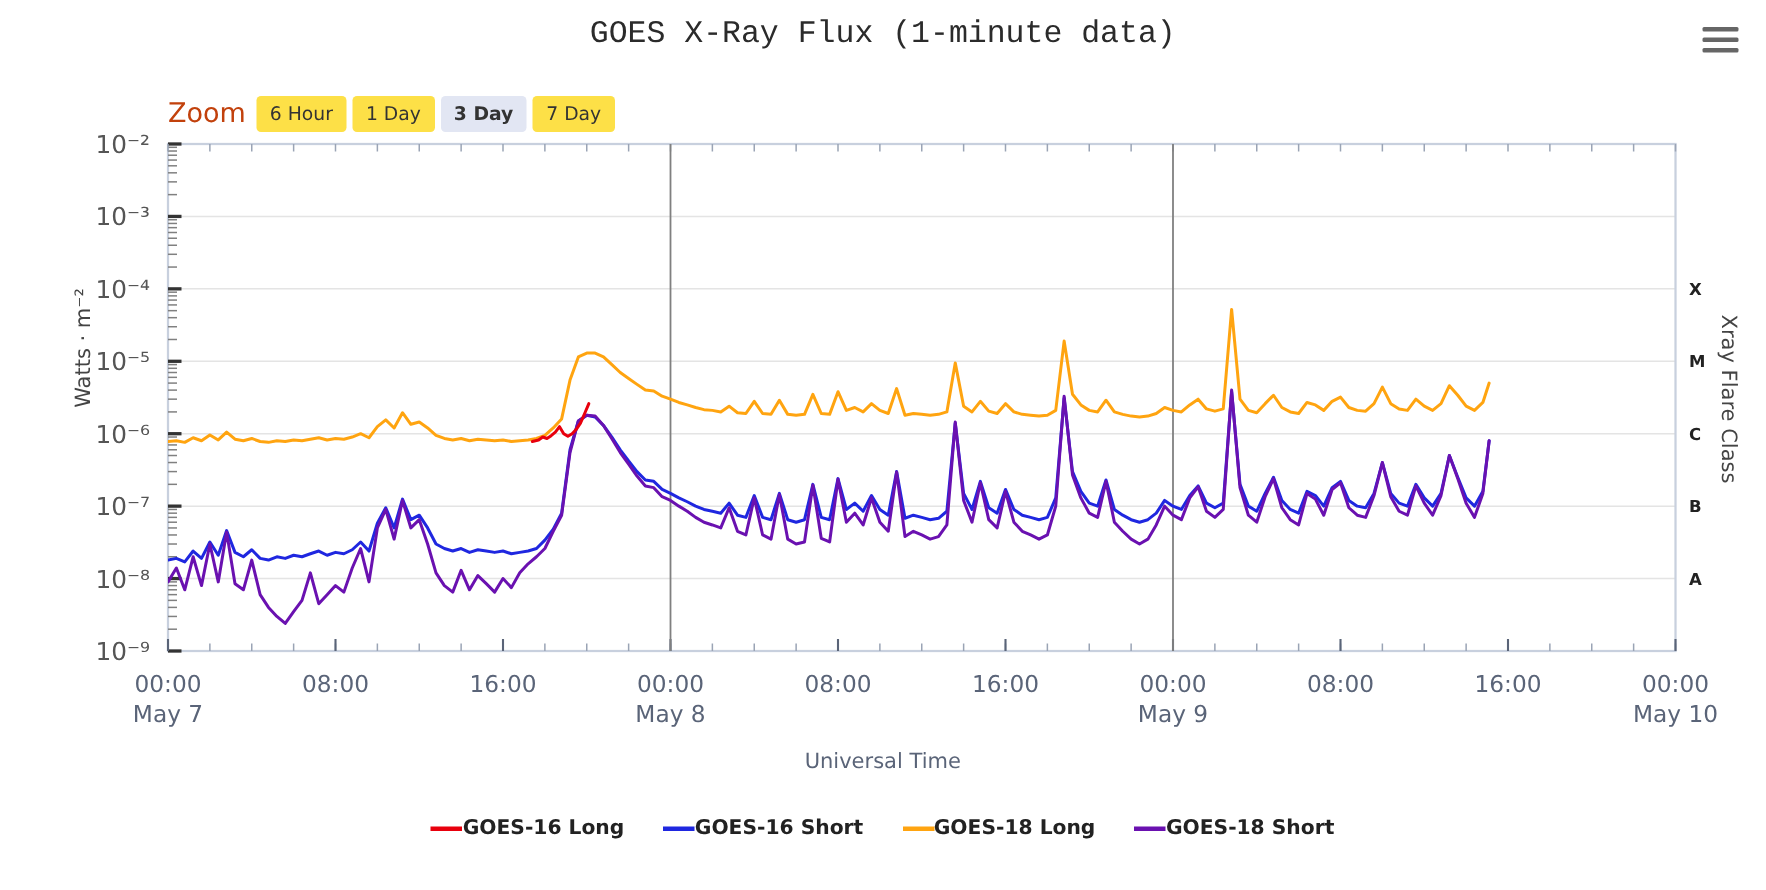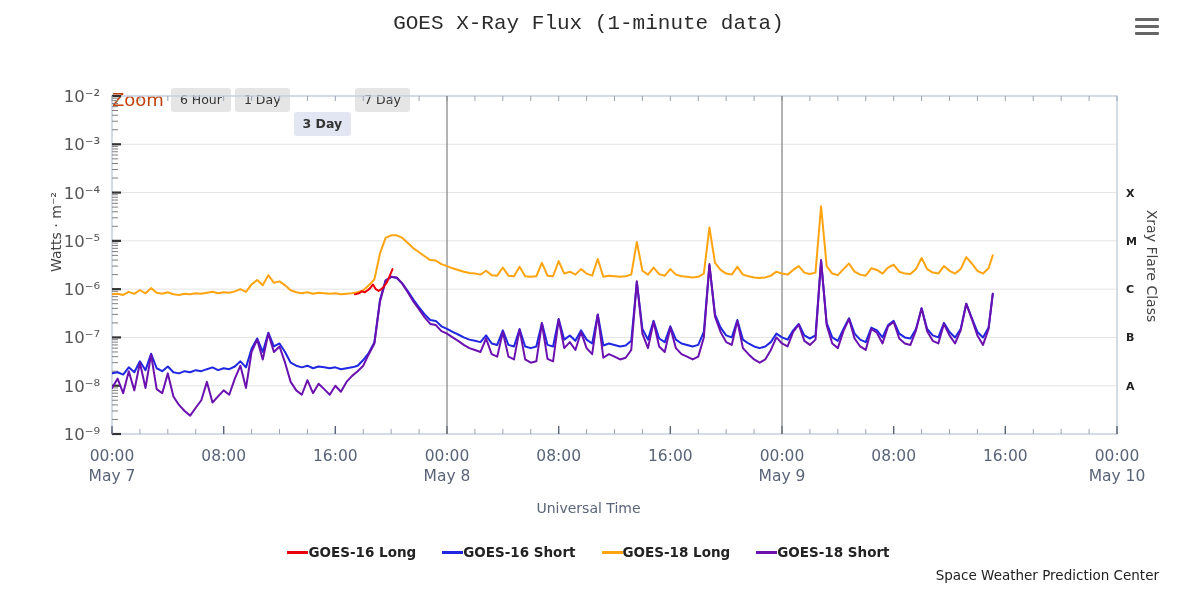--- a/index.html
+++ b/index.html
@@ -24,7 +24,7 @@
   .zoom-bar{position:absolute;left:112px;top:64px;display:flex;align-items:center;gap:4px;}
   .zoom-label{font-size:18px;color:#c2410c;padding-right:3px;text-align:right;}
   .zoom-btn{
-    font-size:12.5px;color:#333;background:#e5e5e5;border:none;
+    font-size:12.5px;color:#333;background:#fde047;border:none;
     padding:4px 9px;border-radius:3px;cursor:pointer;line-height:1.25;
     font-family:"DejaVu Sans","Liberation Sans",sans-serif;
   }

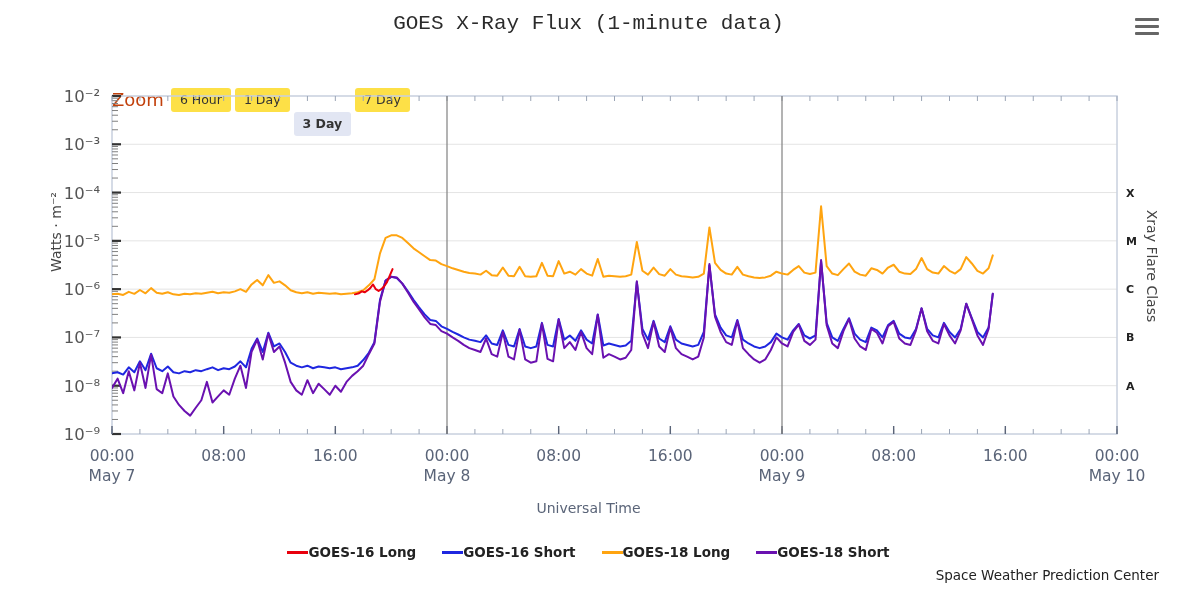--- a/index.html
+++ b/index.html
@@ -28,7 +28,7 @@
     padding:4px 9px;border-radius:3px;cursor:pointer;line-height:1.25;
     font-family:"DejaVu Sans","Liberation Sans",sans-serif;
   }
-  .zoom-btn.active{background:#e2e6f3;font-weight:bold;margin-top:48px;}
+  .zoom-btn.active{background:#e2e6f3;font-weight:bold;}
 
   .axis-title-y{
     position:absolute;left:-4px;top:224px;width:120px;text-align:center;

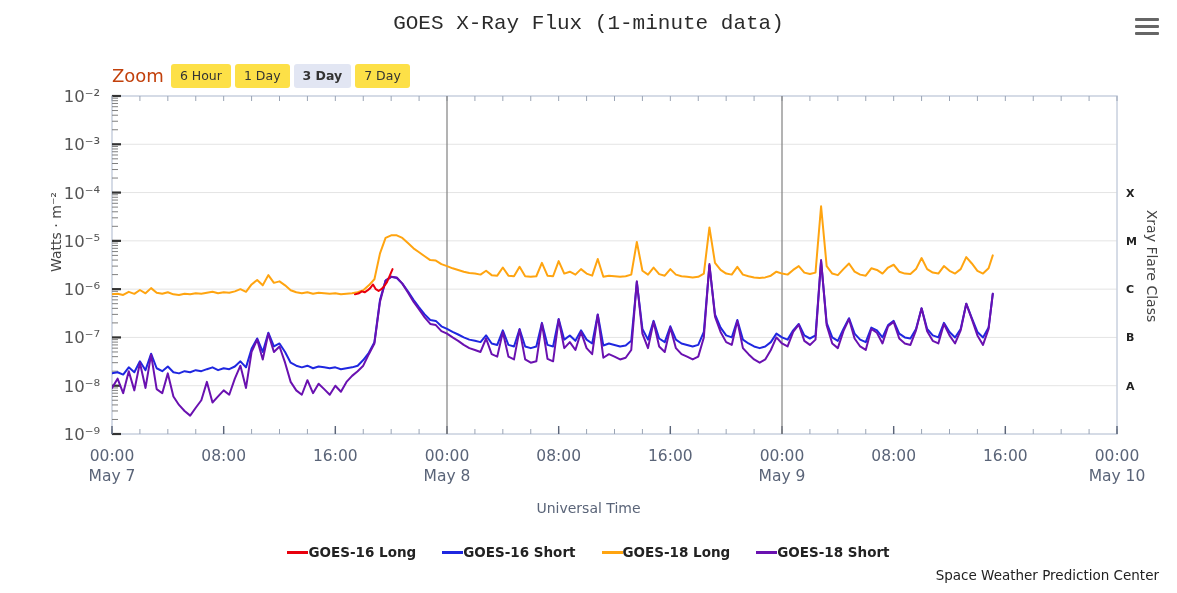--- a/index.html
+++ b/index.html
@@ -302,7 +302,6 @@
     </div>
   </div>
 
-  <div class="footer-right">Space Weather Prediction Center</div>
 
 </div>
 

